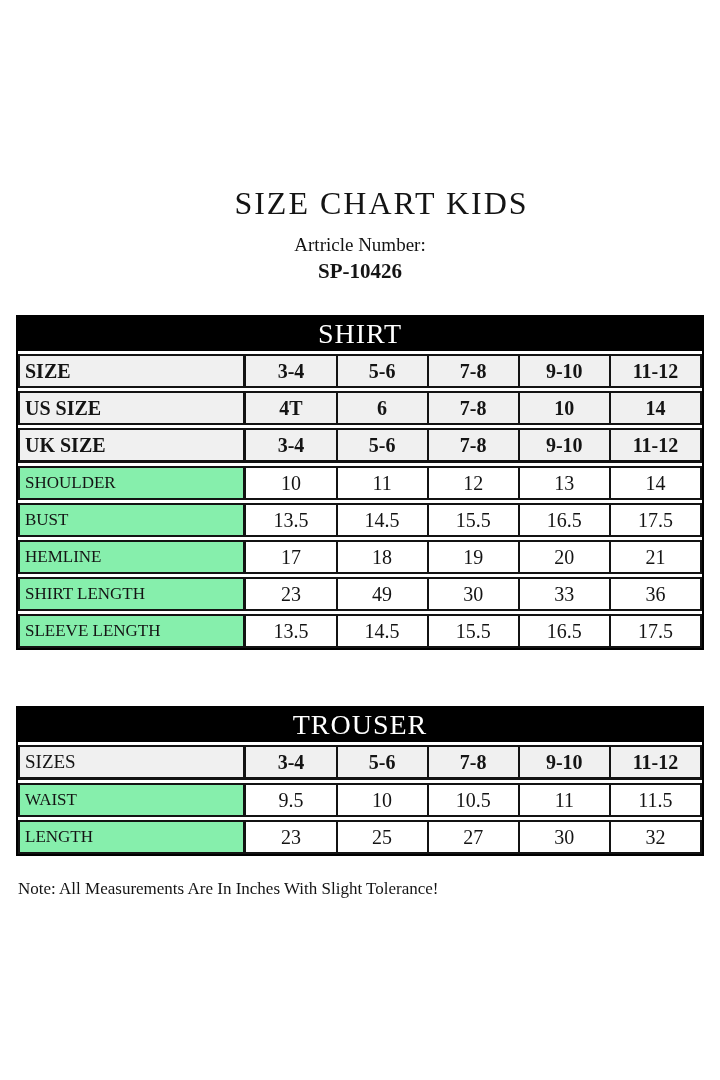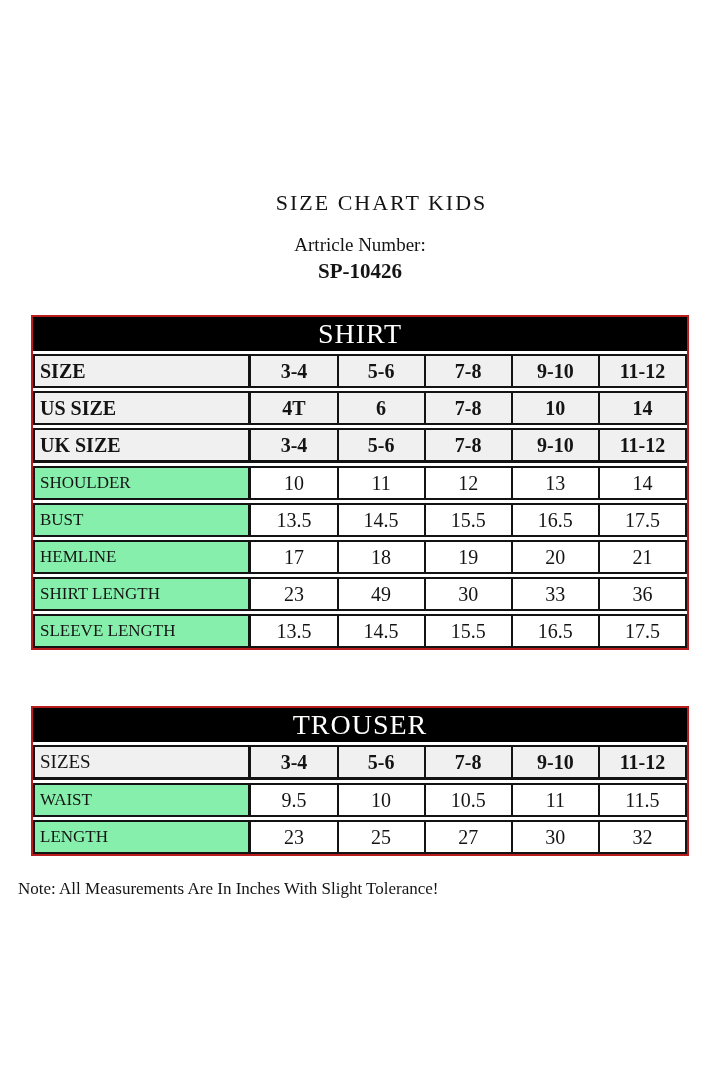--- a/index.html
+++ b/index.html
@@ -20,7 +20,7 @@
     margin: 0;
     padding-top: 185px;
     text-align: center;
-    font-size: 22px;
+    font-size: 32px;
     line-height: 36px;
     font-weight: 400;
     letter-spacing: 2px;

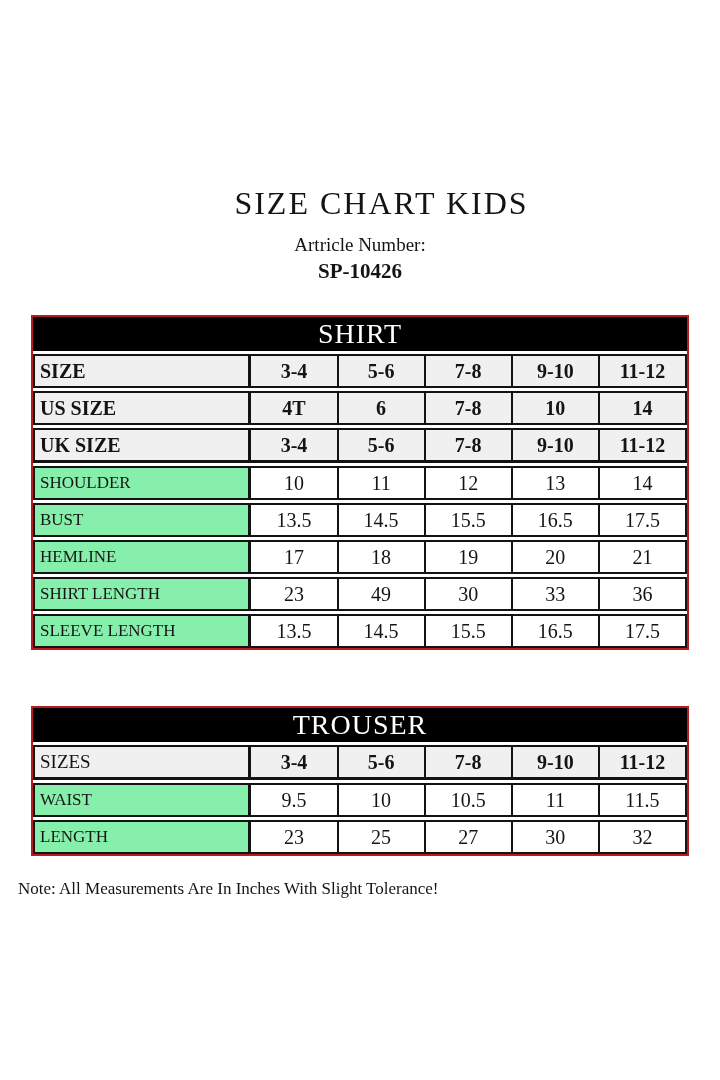--- a/index.html
+++ b/index.html
@@ -42,8 +42,8 @@
     font-weight: 700;
   }
   .twrap {
-    margin: 0 31px;
-    border: 2px solid #b91c1c;
+    margin: 0 16px;
+    border: 2px solid #000000;
     overflow: hidden;
     background: #ffffff;
   }

